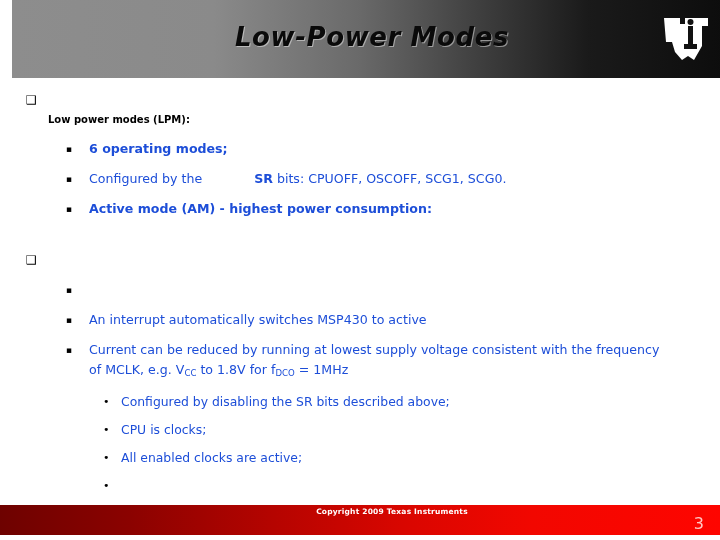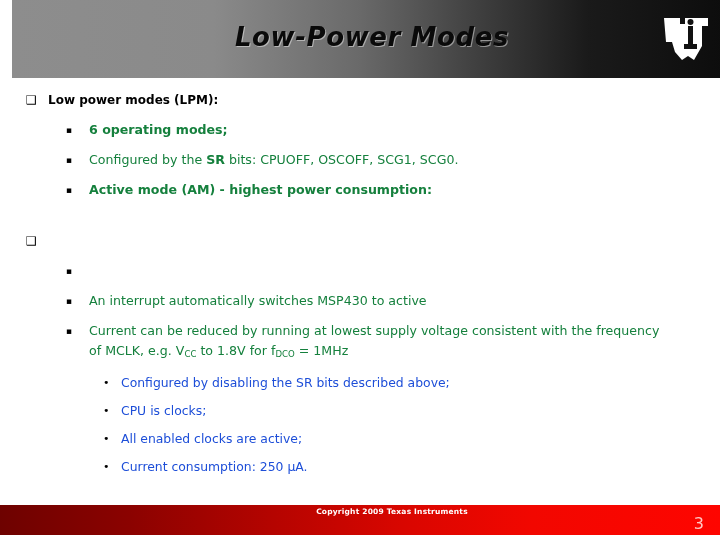--- a/index.html
+++ b/index.html
@@ -79,10 +79,11 @@
     color: #000;
   }
   .lvl1 .text {
-    font-size: 12px;
+    font-size: 10px;
     font-weight: bold;
     line-height: 19px;
     color: #000;
+    margin-top: 19px;
   }
 
   

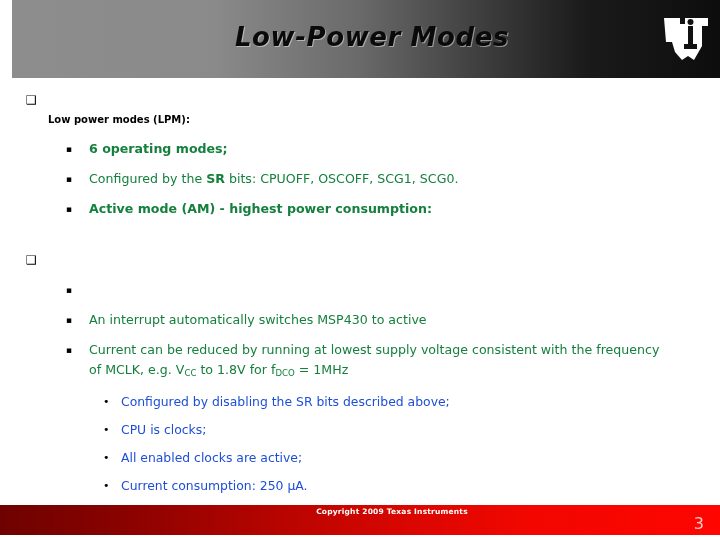--- a/index.html
+++ b/index.html
@@ -101,7 +101,7 @@
   .lvl2 .text {
     font-size: 12.6px;
     line-height: 20px;
-    color: #15803d;
+    color: #1d4ed8;
     max-width: 585px;
   }
   .lvl2 .text.bold { font-weight: bold; }

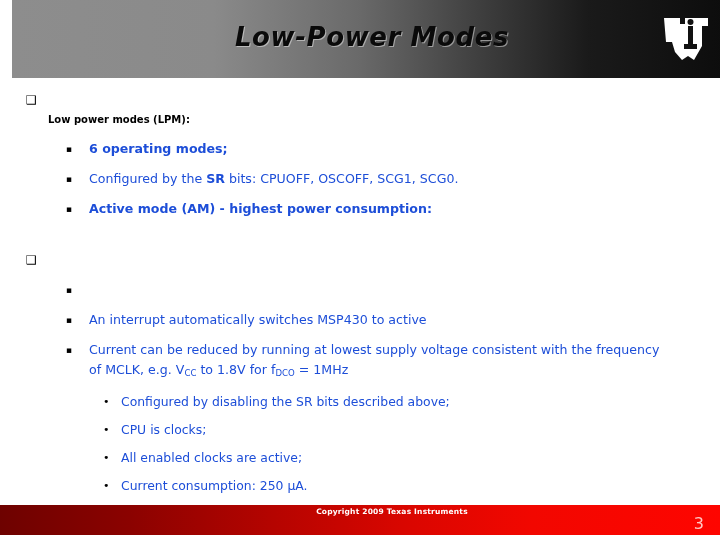--- a/index.html
+++ b/index.html
@@ -105,7 +105,7 @@
     max-width: 585px;
   }
   .lvl2 .text.bold { font-weight: bold; }
-  .lvl2 .text b { font-weight: bold; }
+  .lvl2 .text b { font-weight: bold; margin-left: 48px; }
 
   
   .lvl3 {

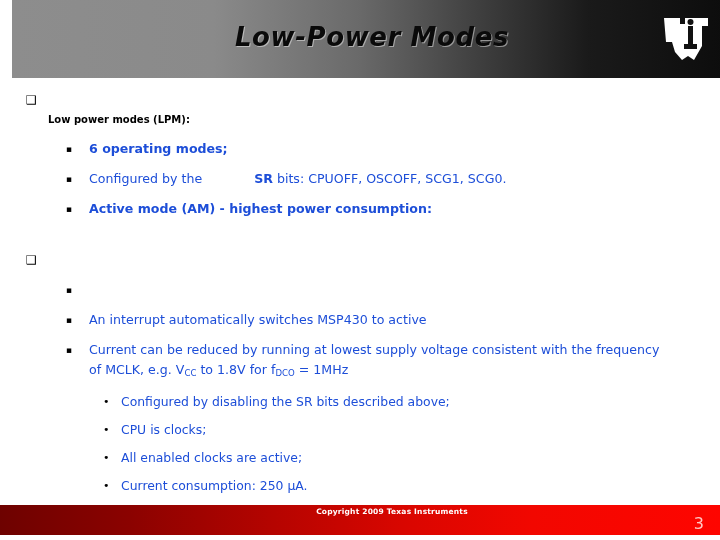--- a/index.html
+++ b/index.html
@@ -246,7 +246,6 @@
 
   <div class="bullet-row lvl3">
     <span class="marker">•</span>
-    <span class="text">Current consumption: 250 µA.</span>
   </div>
 
 </div>

